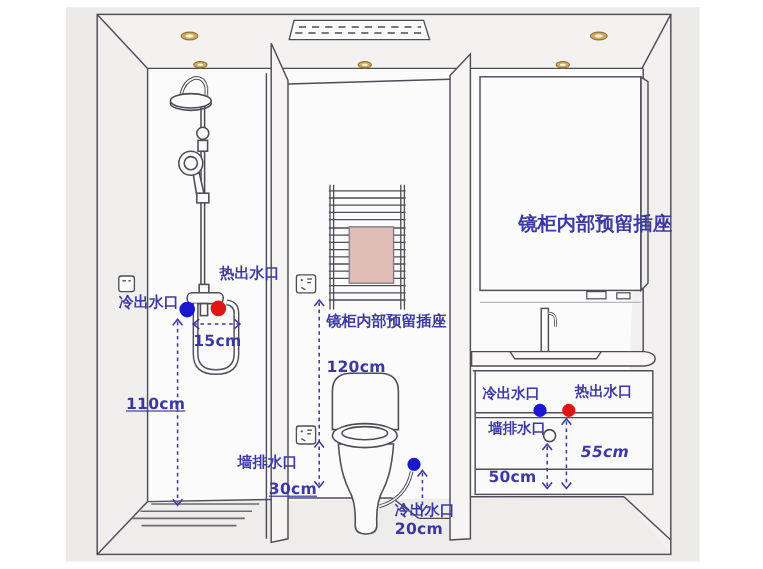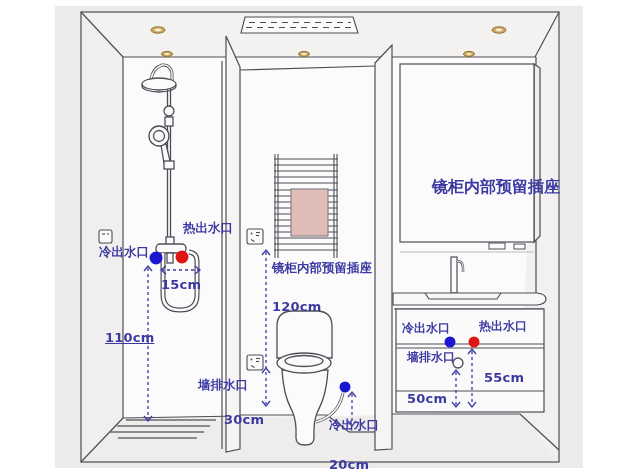--- a/index.html
+++ b/index.html
@@ -239,7 +239,7 @@
   <div class="lbl" style="left:479px;top:320px;font-size:12px;">热出水口</div>
   <div class="lbl" style="left:407px;top:351px;font-size:12px;">墙排水口</div>
   <div class="lbl num" style="left:407px;top:392px;">50cm</div>
-  <div class="lbl num" style="left:484px;top:371px;">55cm</div>
+  <div class="lbl num" style="left:484px;top:371px;font-style:italic;">55cm</div>
 
 </div>
 

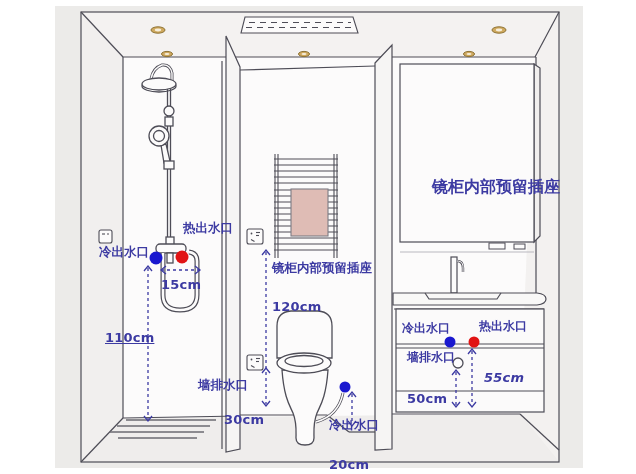--- a/index.html
+++ b/index.html
@@ -230,7 +230,7 @@
   <div class="lbl" style="left:272px;top:262px;">镜柜内部预留插座</div>
   <div class="lbl num" style="left:272px;top:300px;">120cm</div>
   <div class="lbl" style="left:198px;top:379px;">墙排水口</div>
-  <div class="lbl num" style="left:224px;top:413px;">30cm</div>
+  <div class="lbl num" style="left:224px;top:402px;text-decoration:underline;">30cm</div>
   <div class="lbl" style="left:329px;top:419px;">冷出水口</div>
   <div class="lbl num" style="left:329px;top:458px;text-align:center;">20cm</div>
 

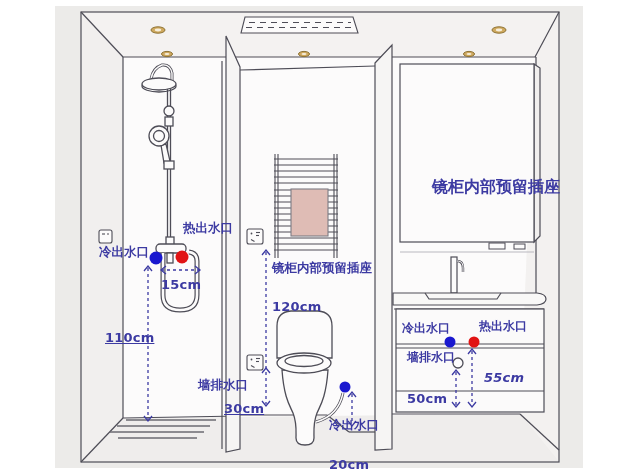--- a/index.html
+++ b/index.html
@@ -232,7 +232,7 @@
   <div class="lbl" style="left:198px;top:379px;">墙排水口</div>
   <div class="lbl num" style="left:224px;top:402px;text-decoration:underline;">30cm</div>
   <div class="lbl" style="left:329px;top:419px;">冷出水口</div>
-  <div class="lbl num" style="left:329px;top:458px;text-align:center;">20cm</div>
+  <div class="lbl num" style="left:329px;top:435px;text-align:center;">20cm</div>
 
   <div class="lbl" style="left:432px;top:179px;font-size:16px;">镜柜内部预留插座</div>
   <div class="lbl" style="left:402px;top:322px;font-size:12px;">冷出水口</div>

